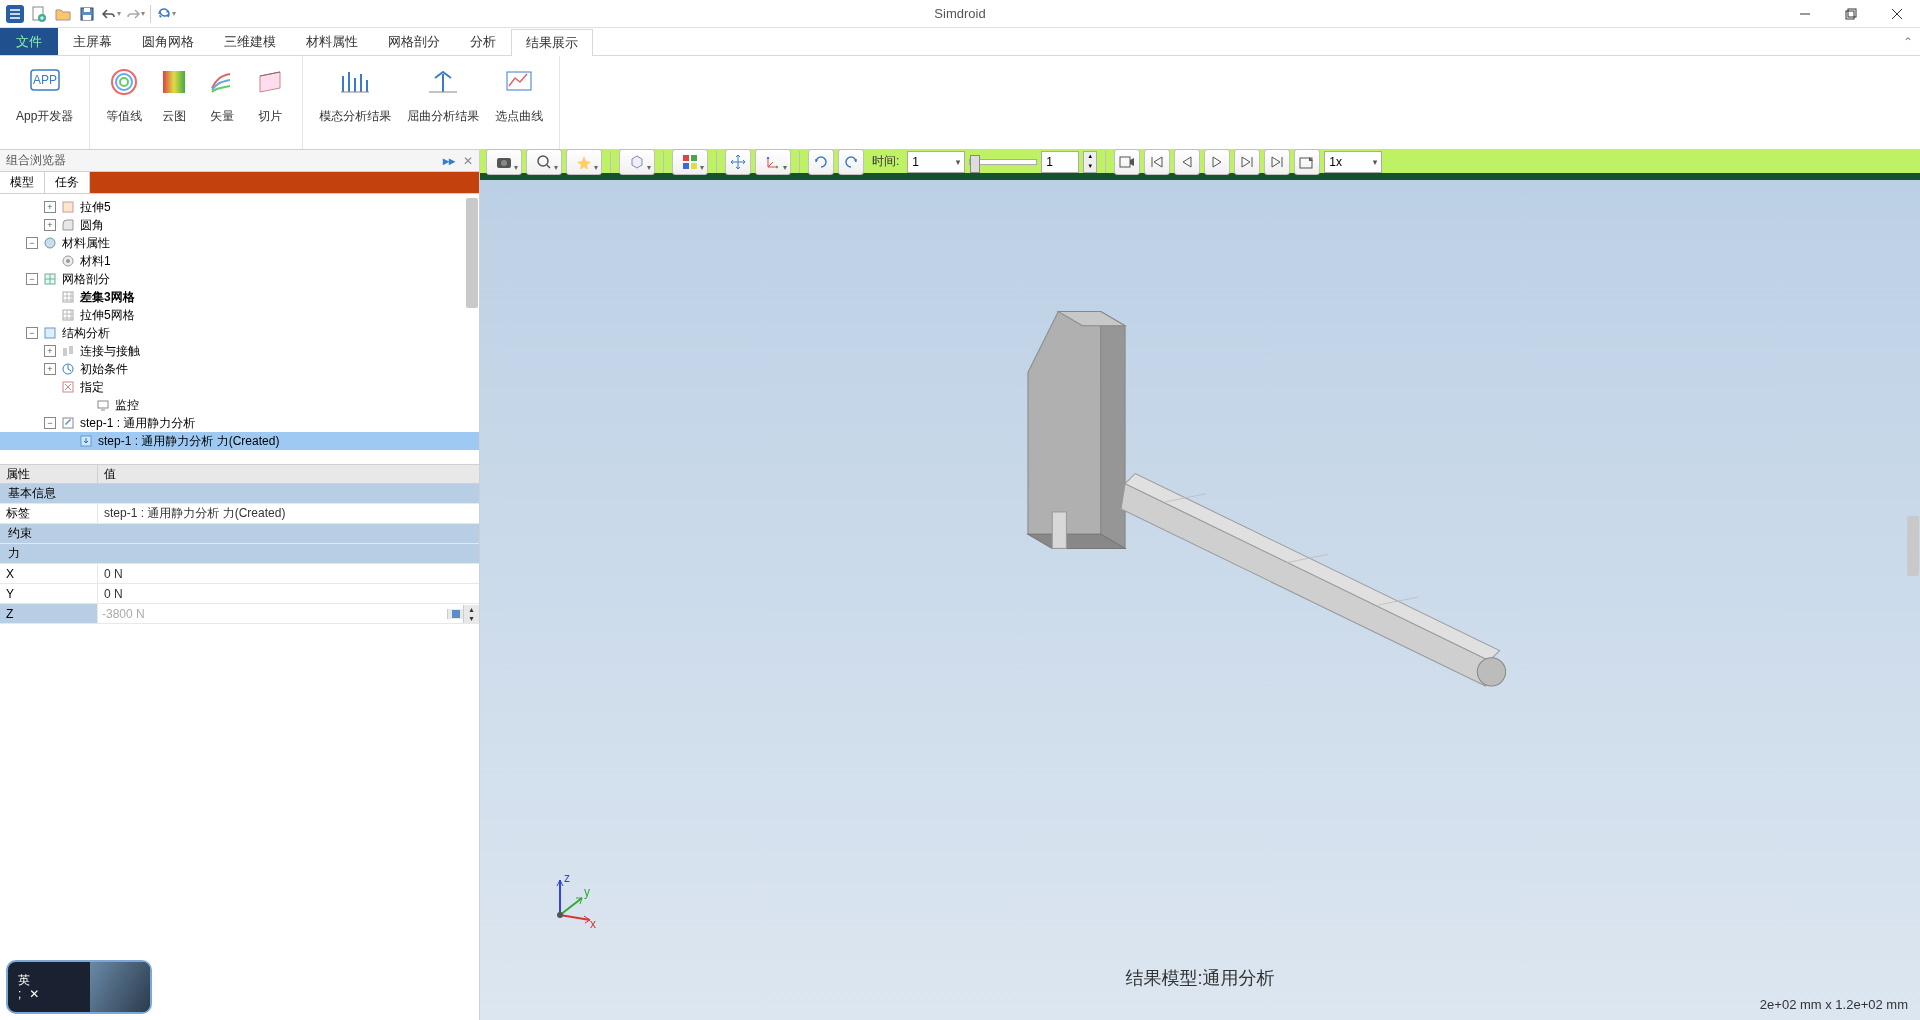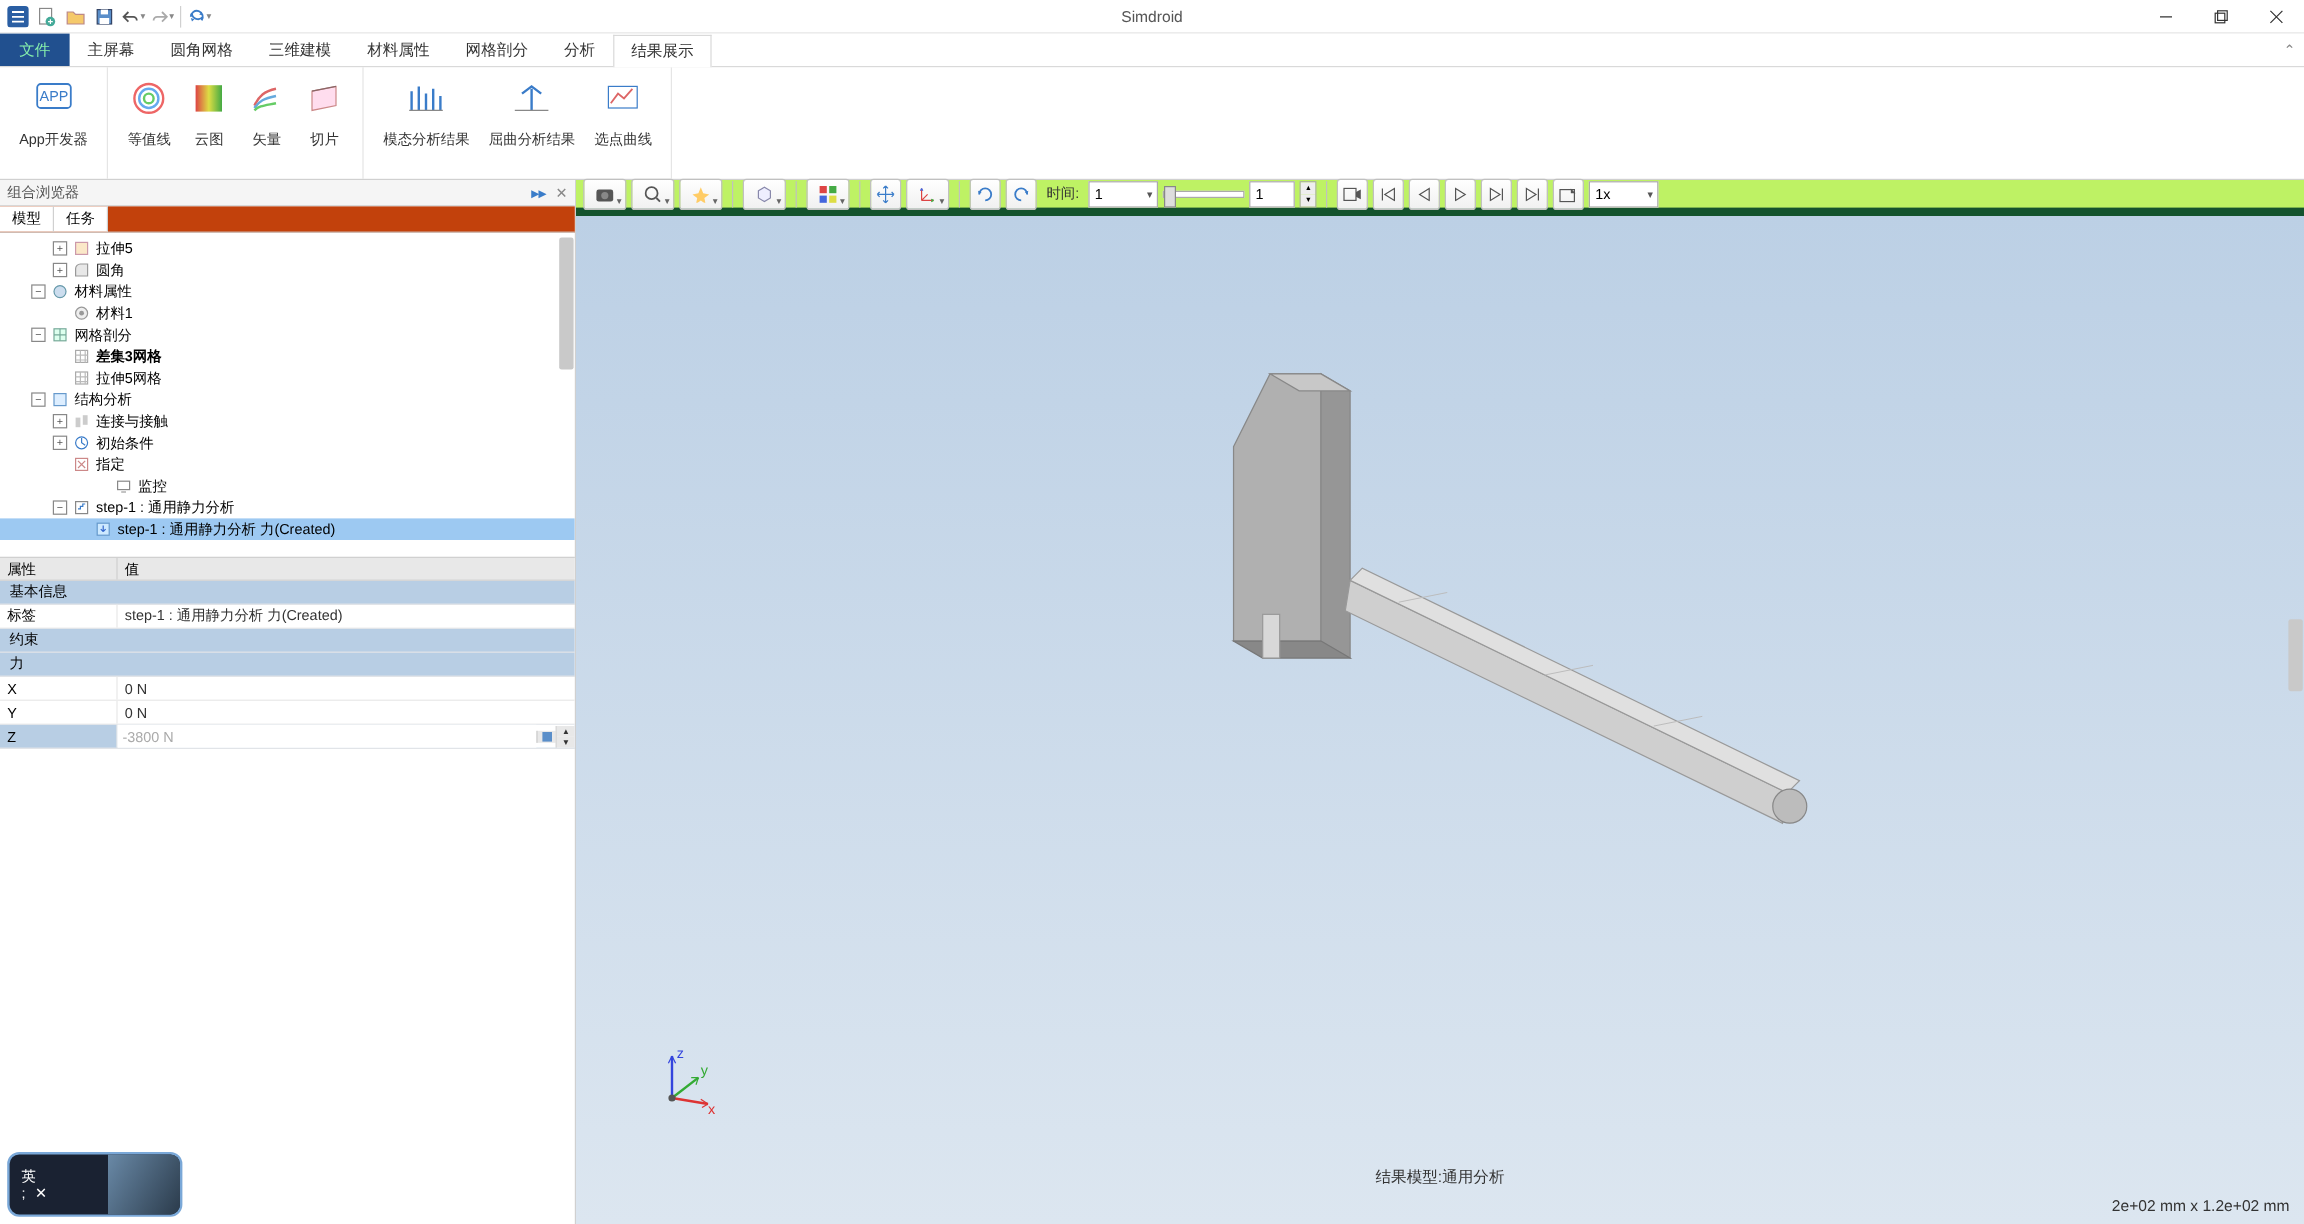--- a/index.html
+++ b/index.html
@@ -63,7 +63,7 @@
 .vp-numinp { width: 38px; height: 22px; border: 1px solid #aaa; display: flex; align-items: center; padding-left: 4px; background: #fff; }
 .canvas3d { flex: 1; background: linear-gradient(#bcd0e5, #dce6f0); position: relative; overflow: hidden; }
 .triad { position: absolute; left: 60px; bottom: 90px; width: 60px; height: 60px; }
-.model-caption { position: absolute; bottom: 30px; left: 50%; transform: translateX(-50%); color: #333; font-size: 13px; }
+.model-caption { position: absolute; bottom: 30px; left: 50%; transform: translateX(-50%); color: #333; font-size: 18px; }
 .dim-caption { position: absolute; bottom: 8px; right: 12px; color: #333; font-size: 13px; }
 .vp-scroll { position: absolute; right: 1px; top: 40%; width: 12px; height: 60px; background: #c9c9c9; border-radius: 2px; }
 .float-ime { position: absolute; left: 6px; bottom: 6px; width: 146px; height: 54px; background: #1a2232; border: 2px solid #7aa8d8; border-radius: 10px; overflow: hidden; display: flex; align-items: center; }

